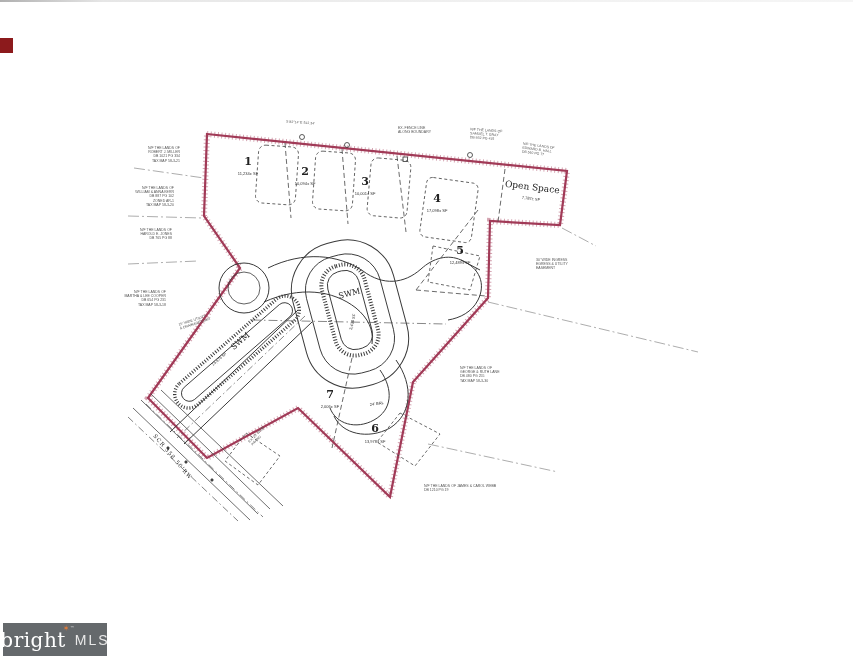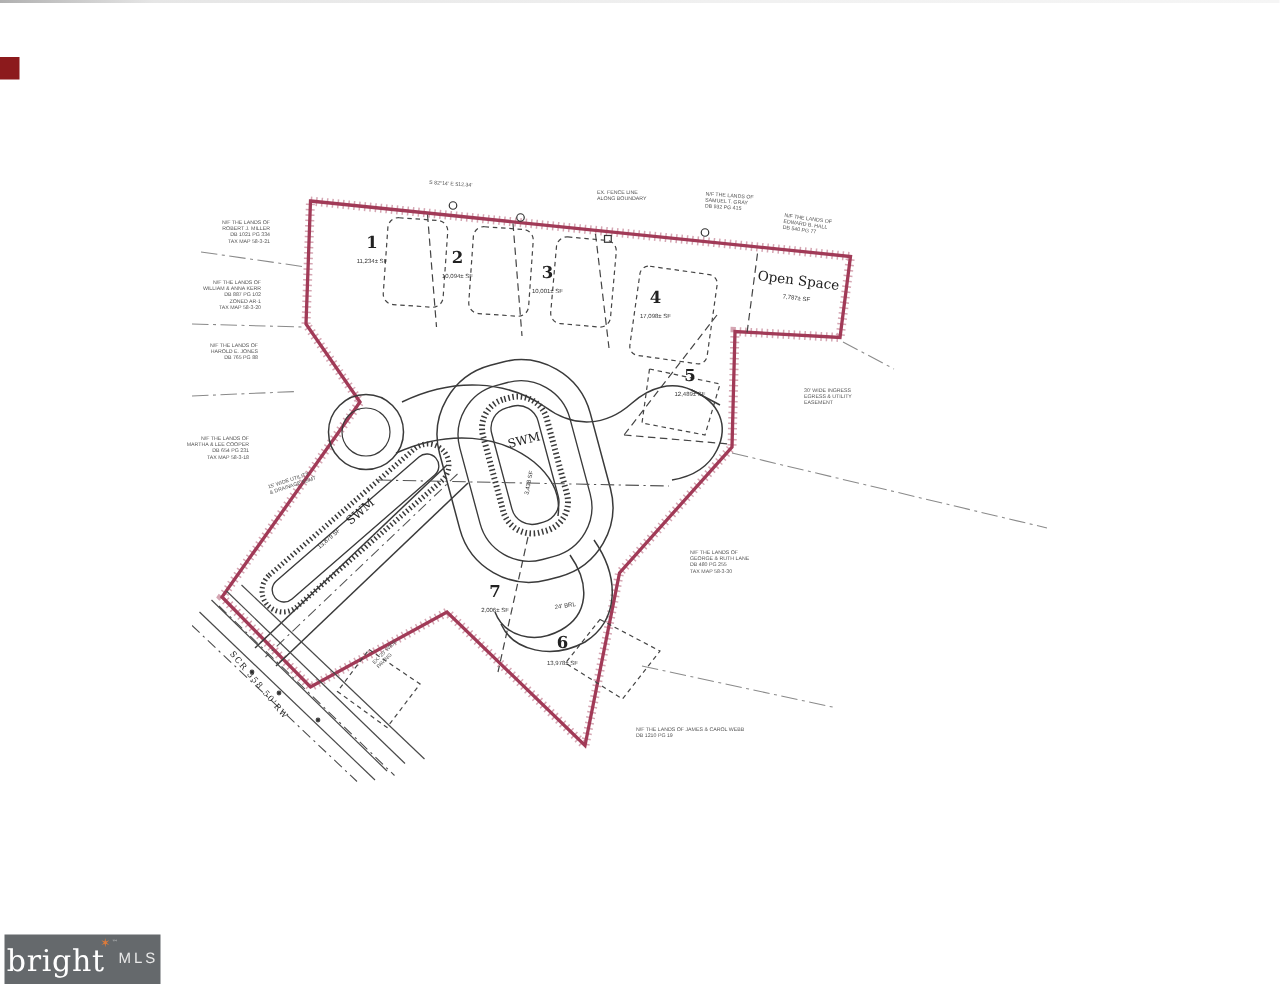--- a/index.html
+++ b/index.html
@@ -17,7 +17,7 @@
                position:relative;letter-spacing:.5px;}
   .logo .star{position:absolute;right:-4px;top:-5px;font-size:8px;color:#e07b39;}
   .logo .tm{position:absolute;right:-9px;top:-4px;font-size:4px;color:#dddddd;}
-  .logo .mls{font-size:10px;color:#e9e9e9;letter-spacing:2px;margin-left:9px;
+  .logo .mls{font-size:14px;color:#e9e9e9;letter-spacing:2px;margin-left:9px;
              font-family:"Liberation Sans",sans-serif;}
   svg text{font-family:"DejaVu Serif",serif;fill:#222222;}
   svg .sf{font-size:4px;fill:#333333;font-family:"Liberation Sans",sans-serif;}

